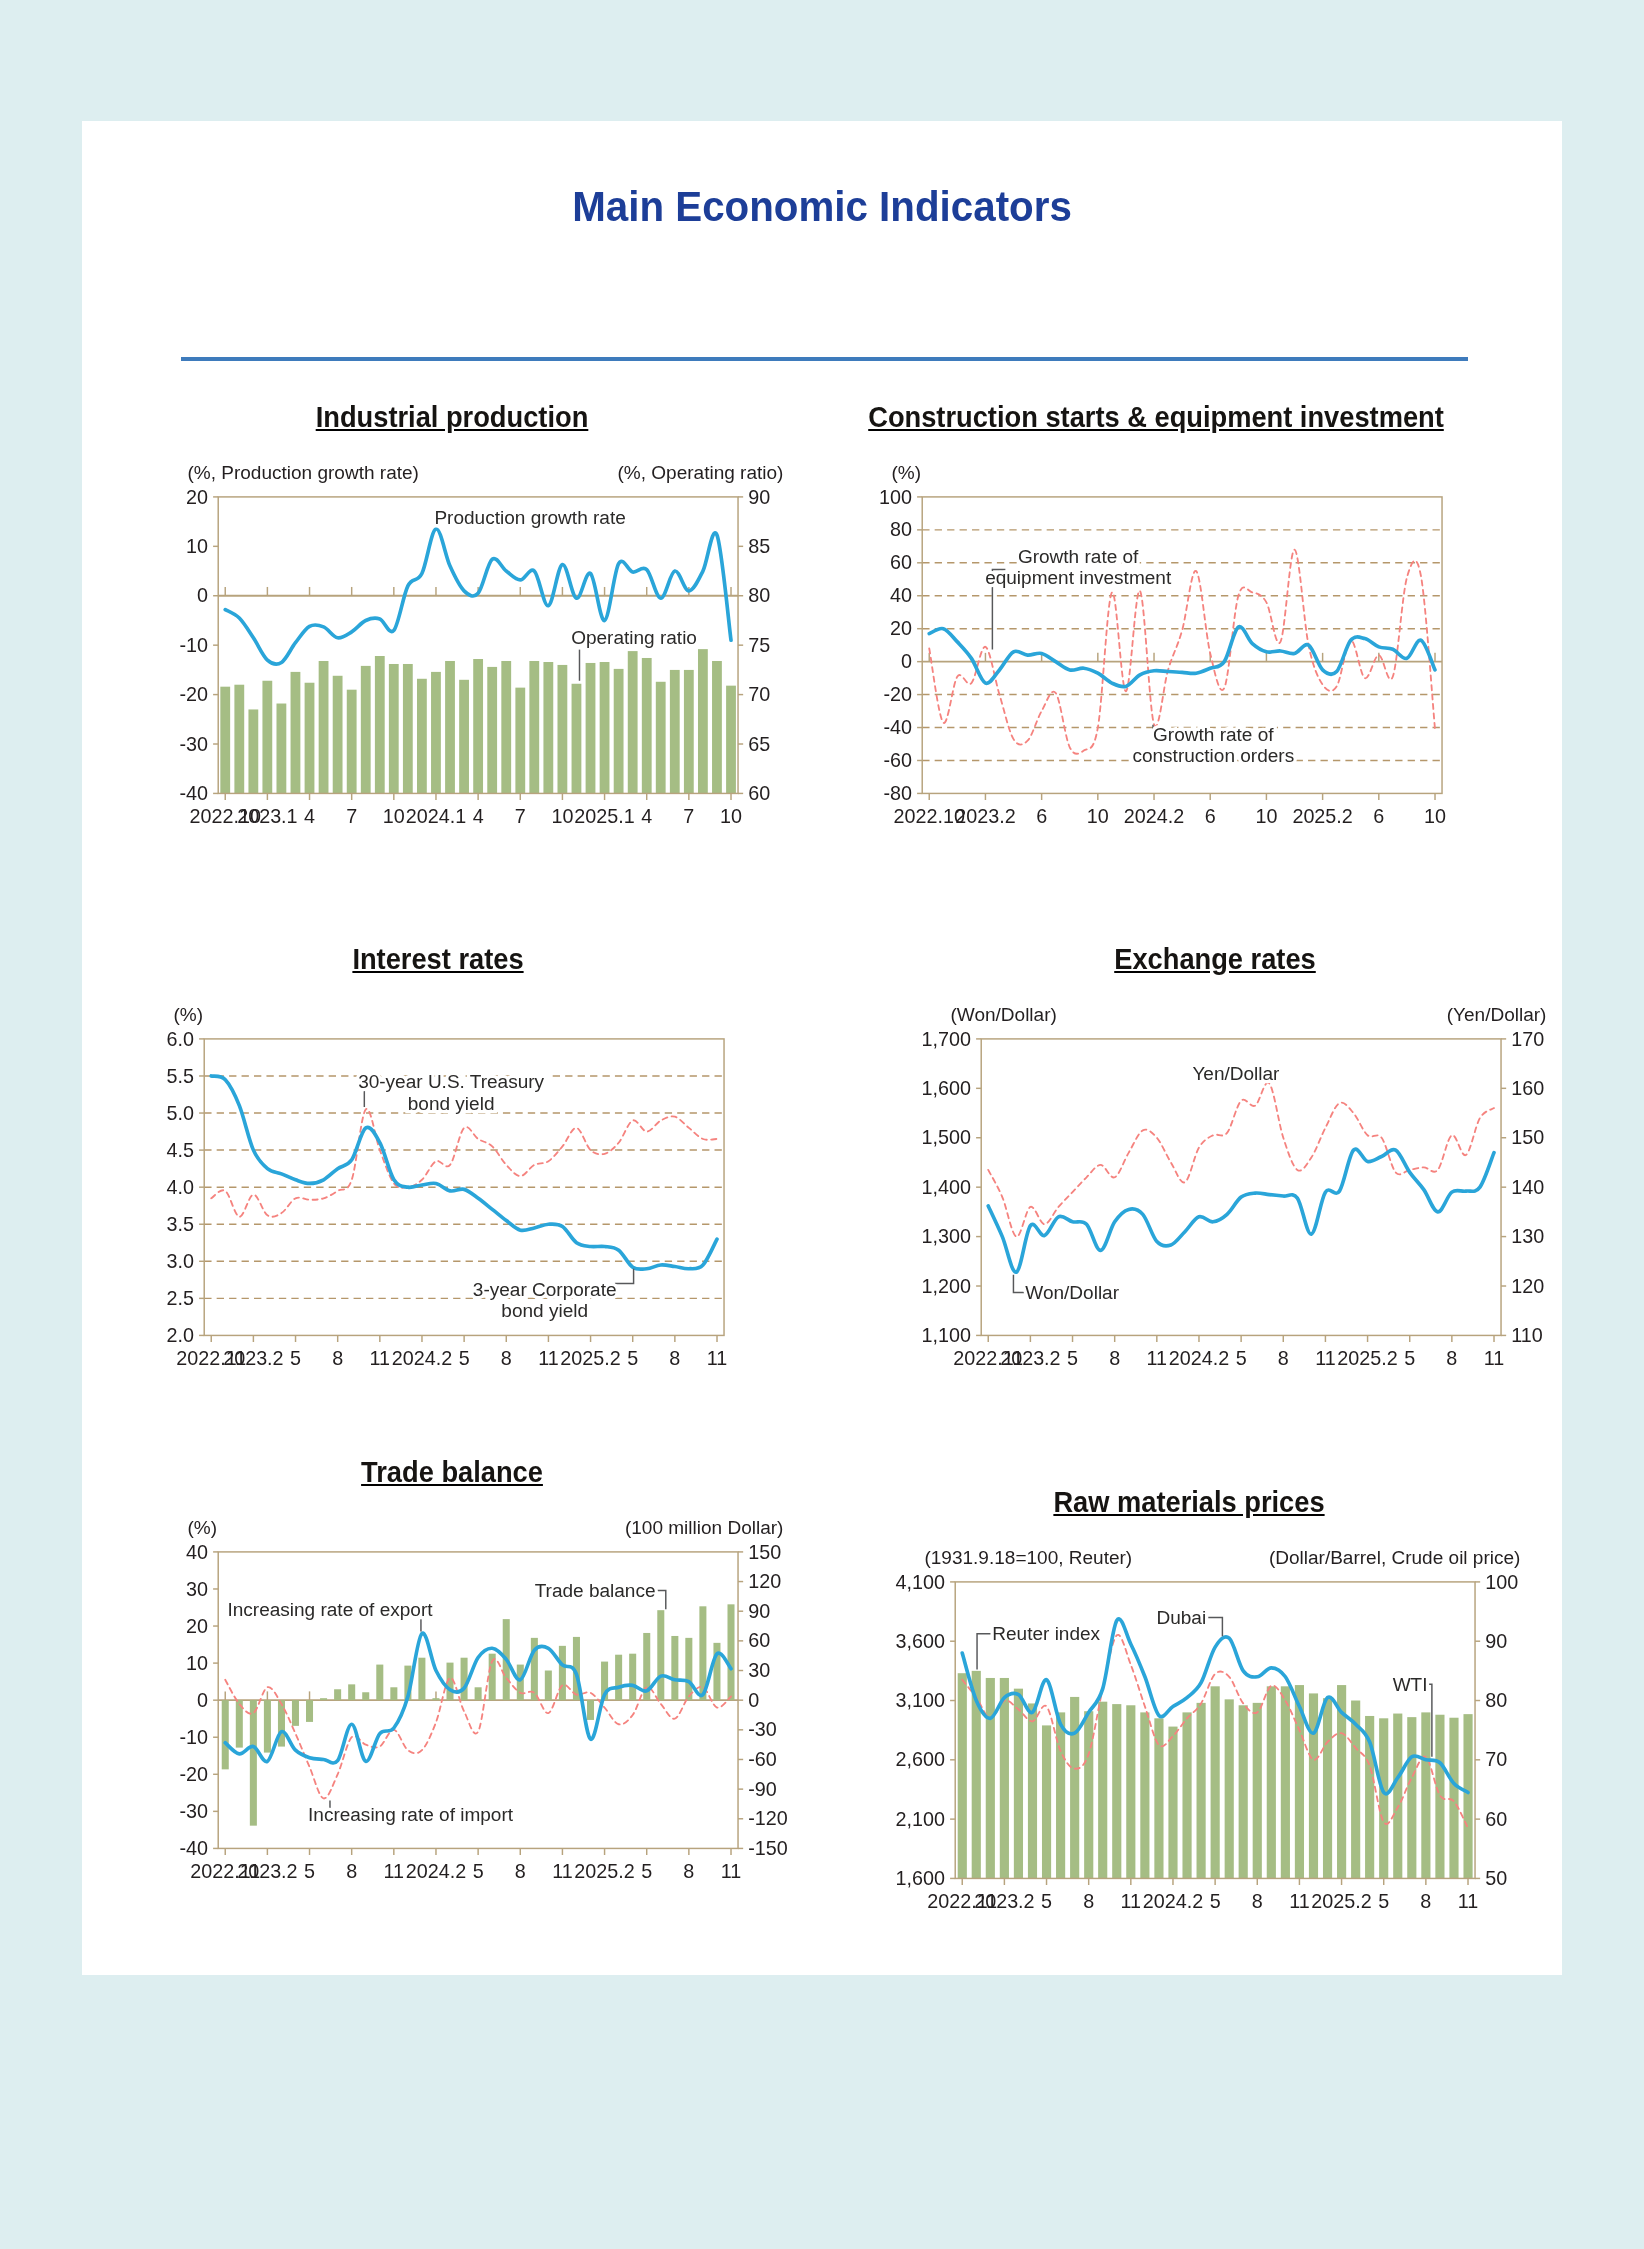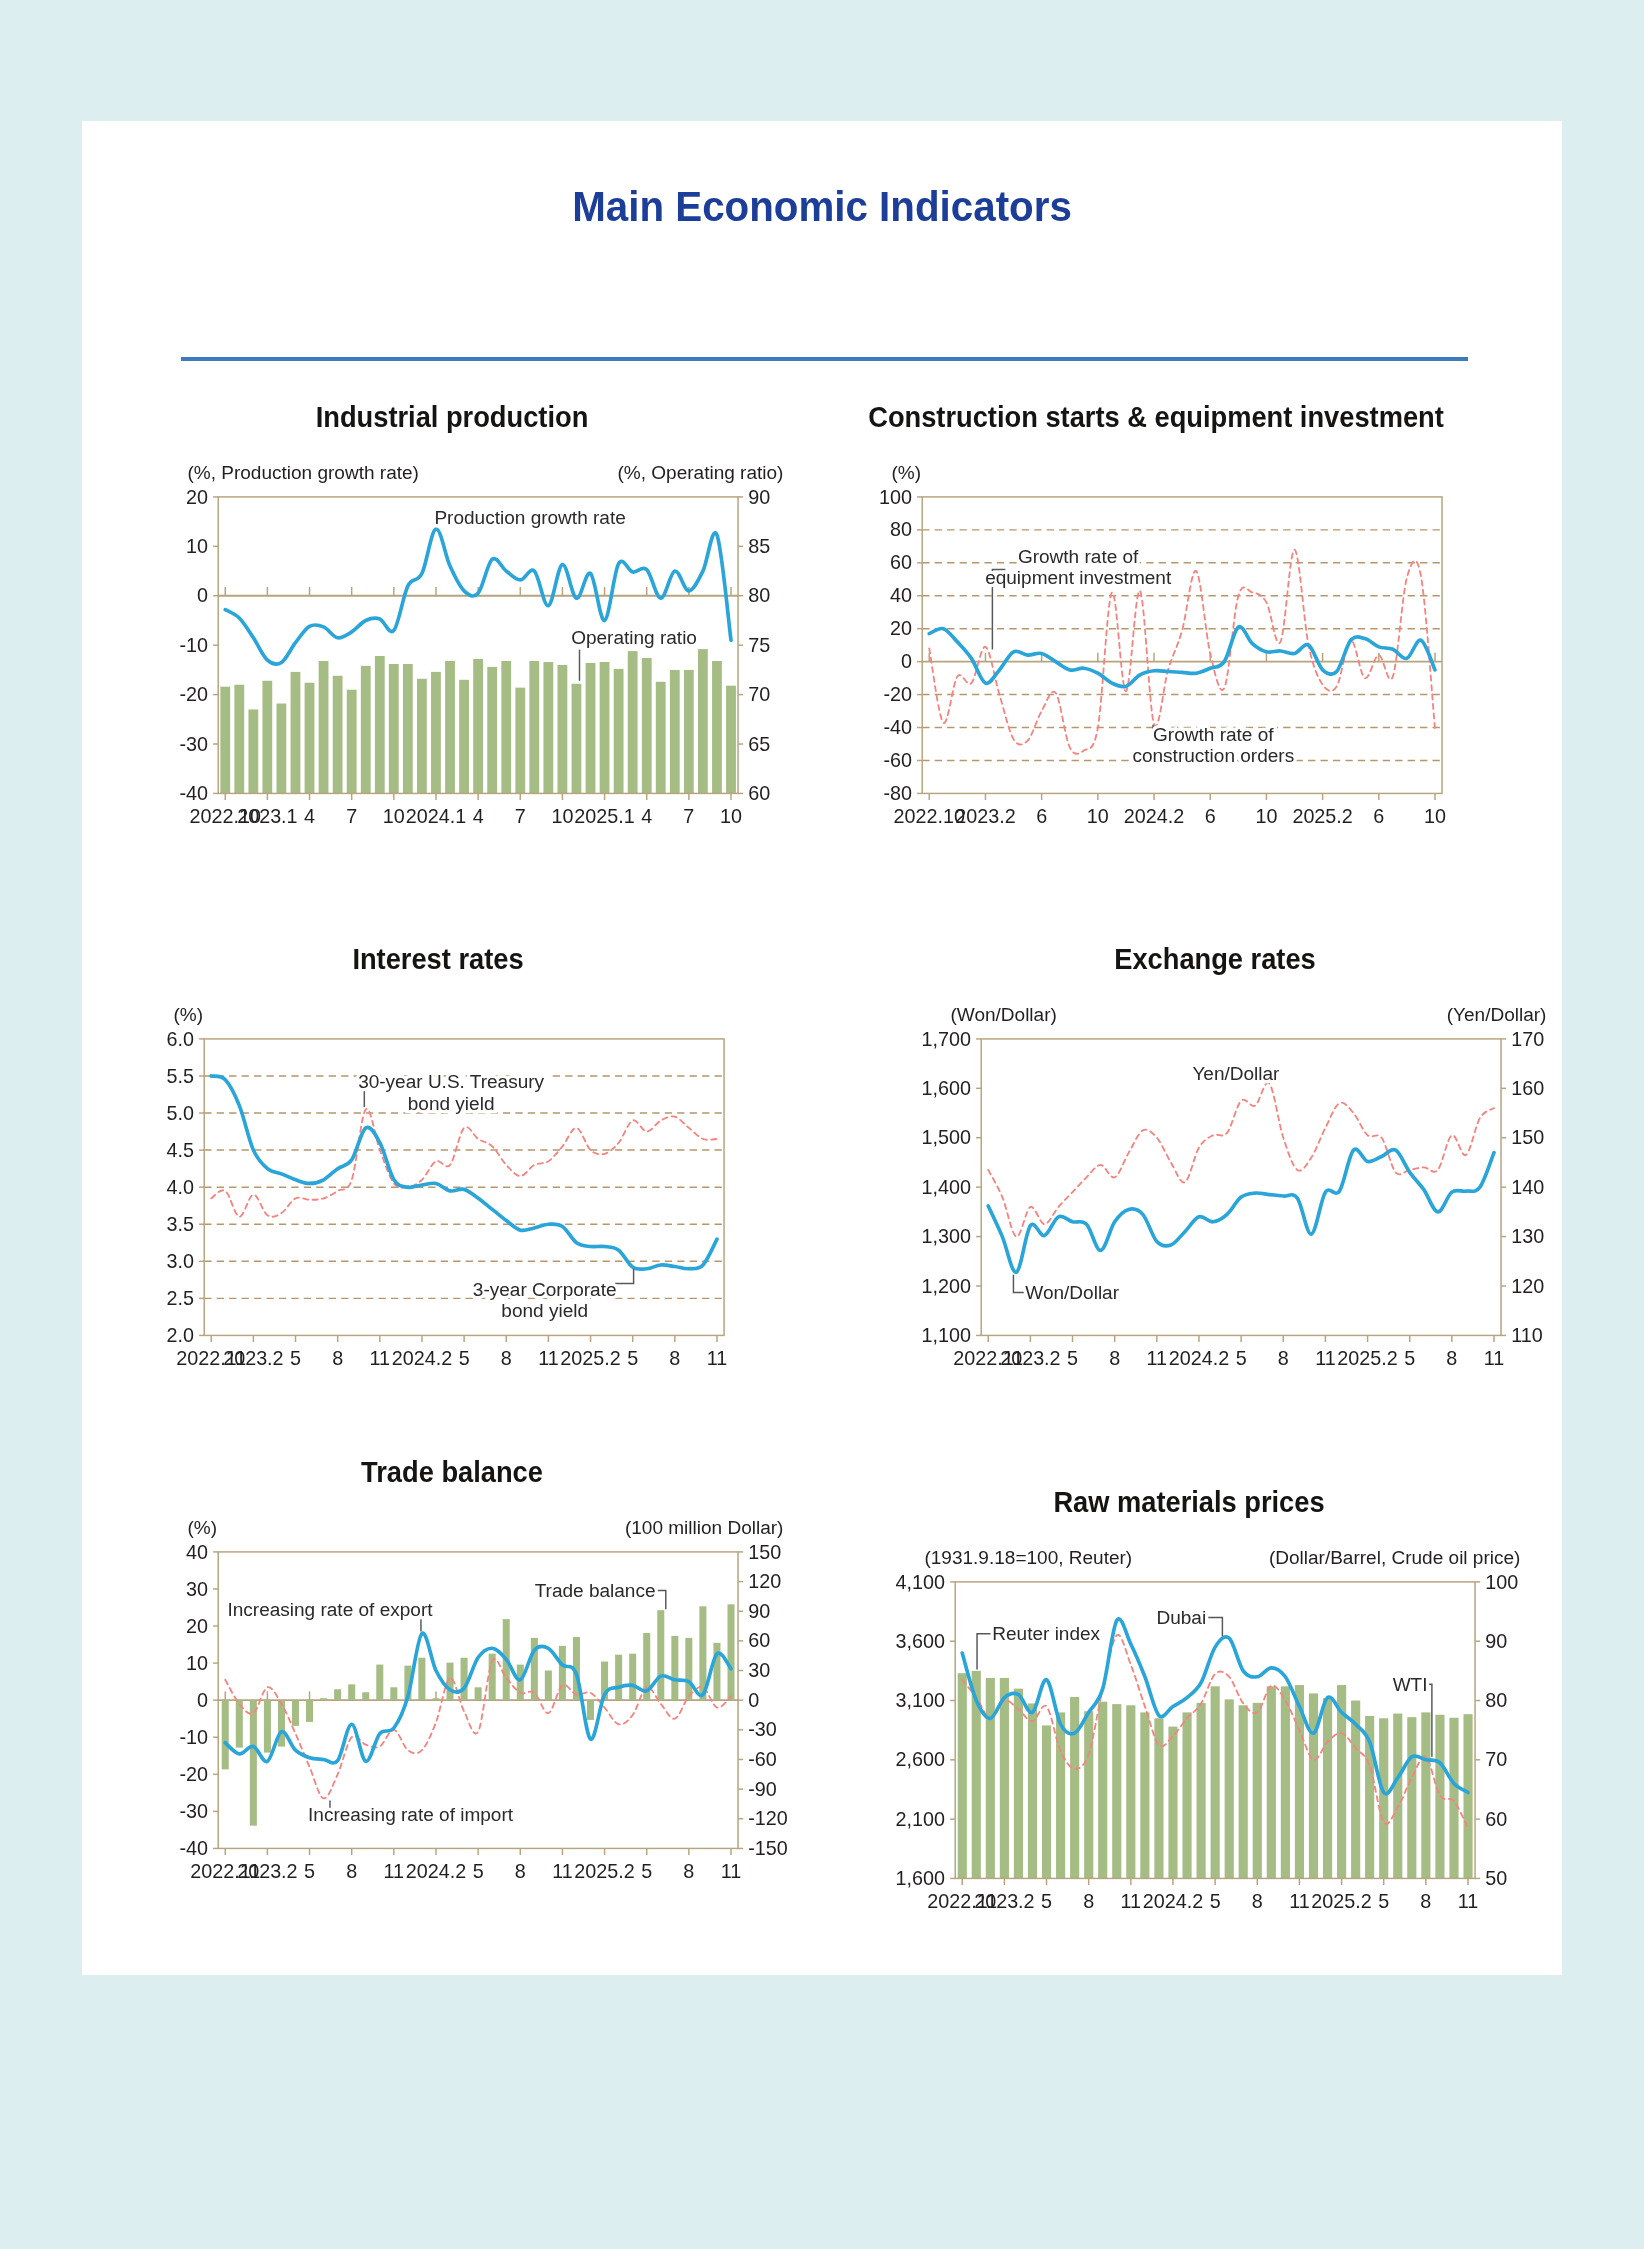--- a/index.html
+++ b/index.html
@@ -8,7 +8,7 @@
   .page-title{position:absolute;left:0;top:183px;width:1644px;margin:0;text-align:center;
       font-size:42px;font-weight:700;color:#1d3e98;transform:scaleX(.96);}
   .title-rule{position:absolute;left:181px;top:357px;width:1287px;height:4.4px;background:#3e7bbc;}
-  .chart{position:absolute;width:740px;}
+  .chart{position:absolute;width:740px;text-decoration:underline;}
   .chart-title{height:37px;line-height:37px;text-align:center;font-size:29px;font-weight:700;color:#161412;transform:scaleX(.94);}
   .chart svg{display:block;margin:5.9px auto 0;}
   .tick{font-size:27px;fill:#231f20;}

